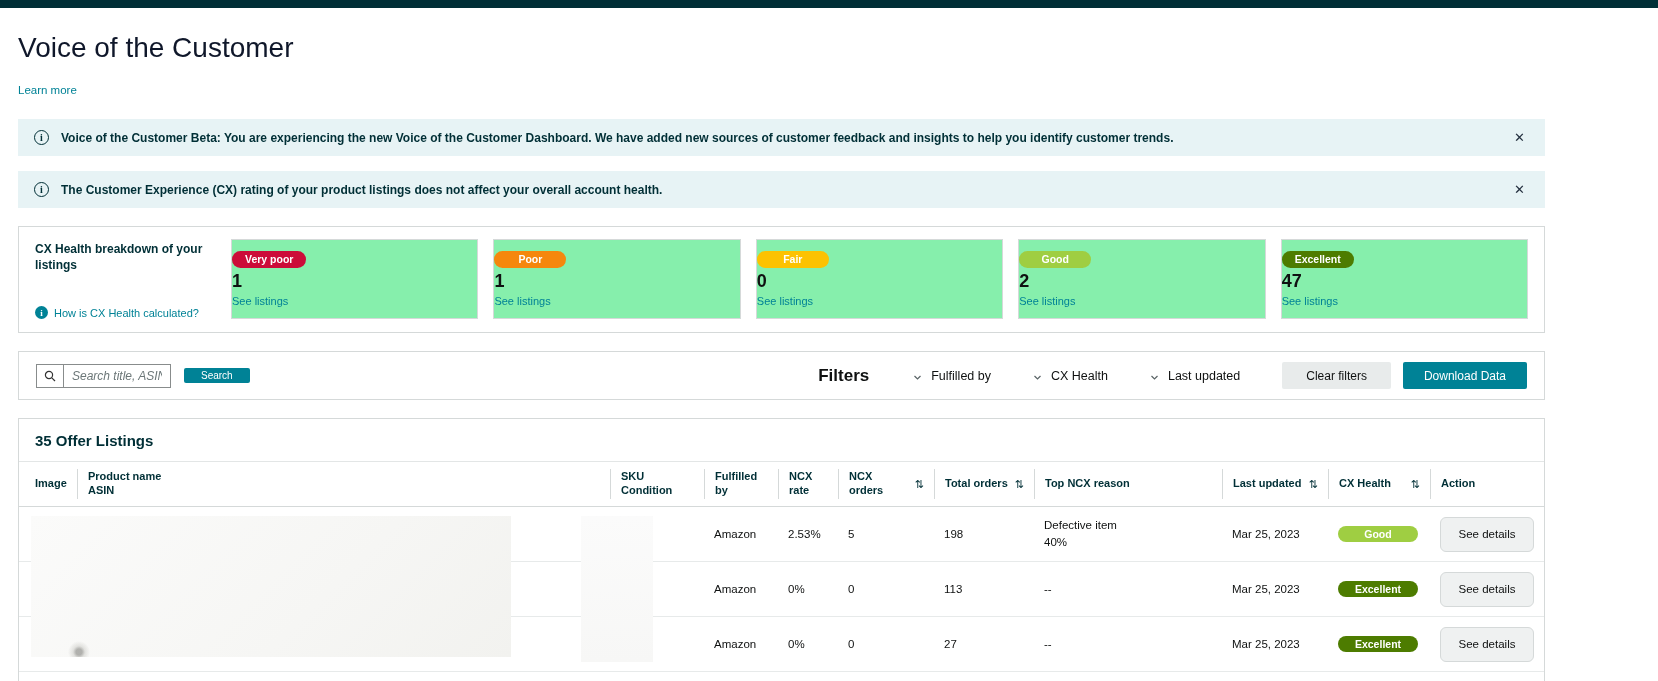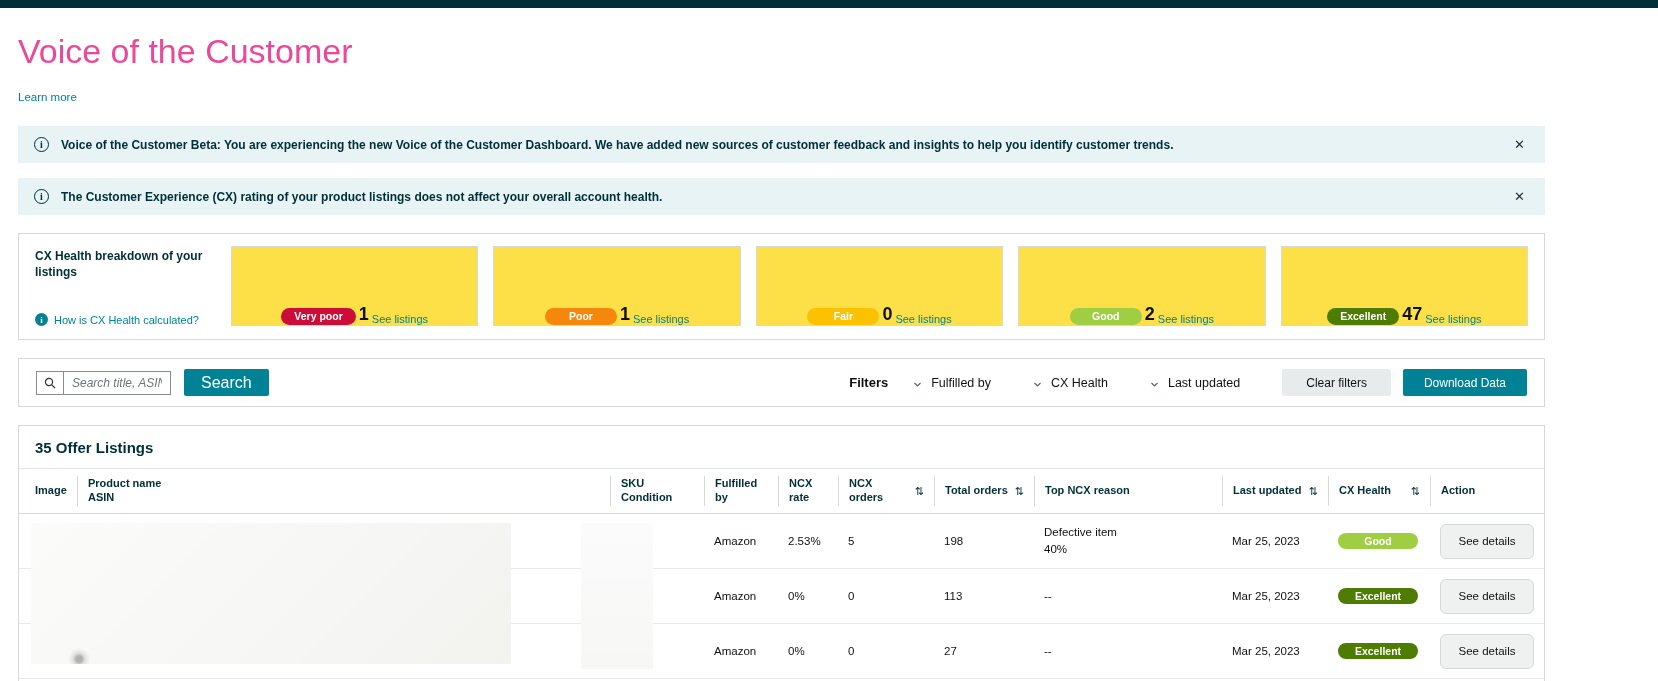--- a/index.html
+++ b/index.html
@@ -12,7 +12,7 @@
   .topbar { height:8px; background:#002e36; width:100%; }
   .content { margin-left:18px; width:1527px; }
 
-  h1.page-title { font-size:34px; font-weight:400; color:#ec4899; margin:24px 0 16px 0; }
+  h1.page-title { font-size:28px; font-weight:400; color:#0f172a; margin:24px 0 16px 0; }
   .desc { font-size:11.5px; color:#0f1111; line-height:1.4; }
   .learn-more { font-size:11.5px; color:#008296; text-decoration:none; display:inline-block; margin-top:1px; cursor:pointer; }
 

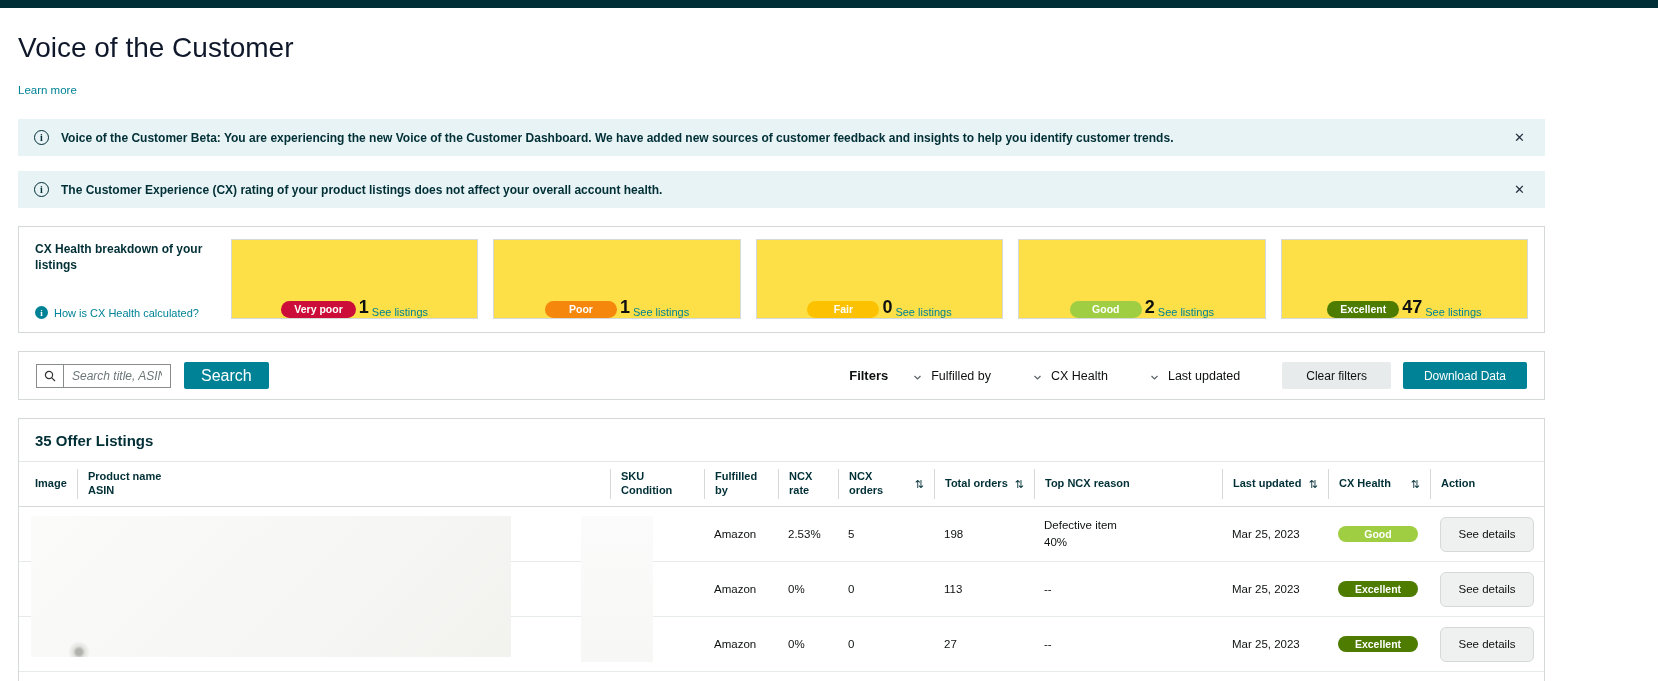--- a/index.html
+++ b/index.html
@@ -30,8 +30,8 @@
   .info-filled { width:13px; height:13px; min-width:13px; background:#008296; color:#fff; border-radius:50%;
     display:flex; align-items:center; justify-content:center; font-size:9px; font-weight:bold; font-family:"Liberation Serif",serif; }
   .cards { display:flex; gap:15px; flex:1; margin-left:14px; }
-  .card { flex:1; border:1px solid #d5d9d9; height:80px; background:#fde047;
-    display:flex; flex-direction:row; align-items:flex-end; justify-content:center; gap:3px; }
+  .card { flex:1; border:1px solid #d5d9d9; height:80px; background:#86efac;
+    display:flex; flex-direction:column; align-items:flex-start; justify-content:center; gap:3px; }
   .pill { min-width:72px; padding:1px 13px; border-radius:9px; color:#fff; font-size:10.5px; font-weight:bold; text-align:center; line-height:15px; }
   .count { font-size:18px; font-weight:bold; color:#0f1111; }
   .see-listings { font-size:11px; color:#008296; cursor:pointer; }

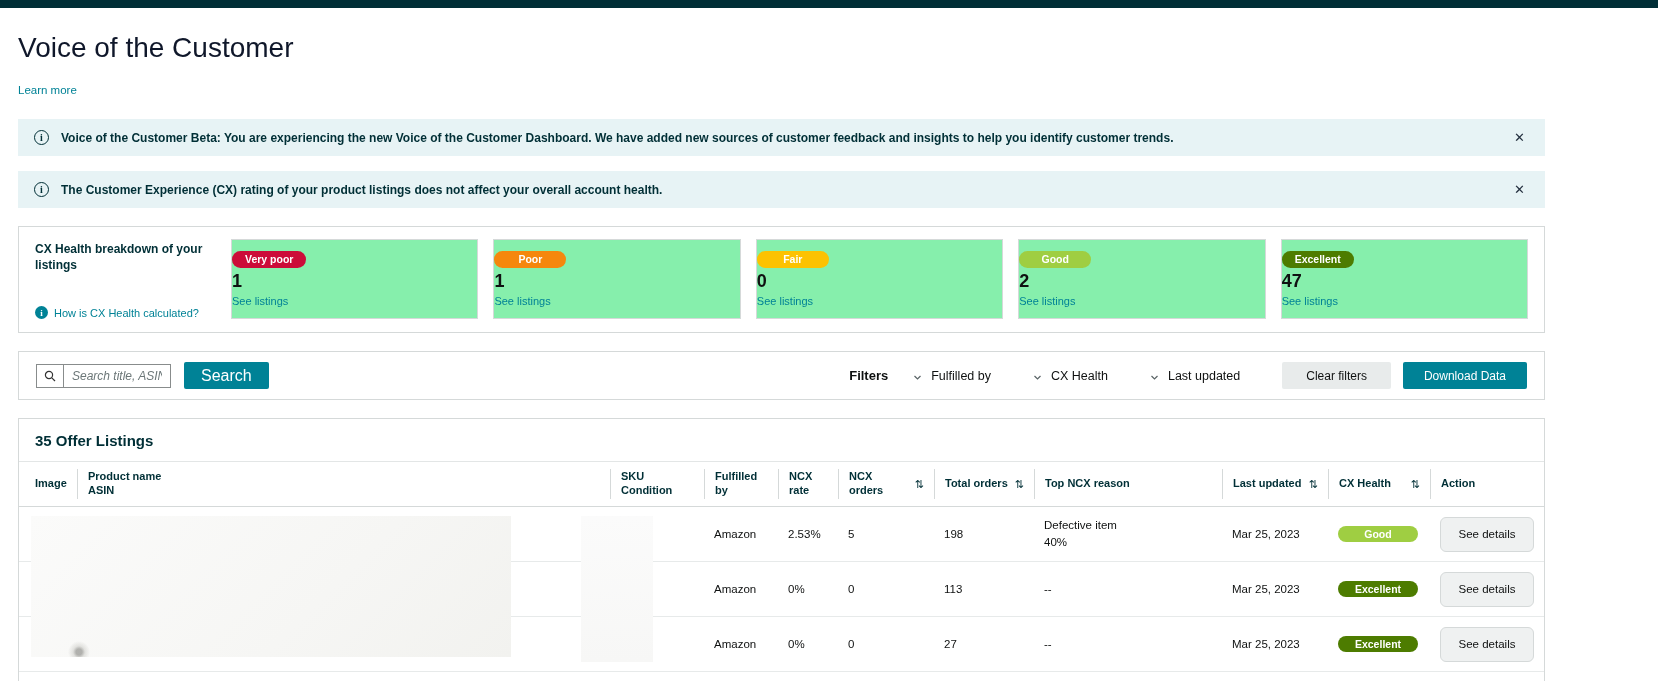--- a/index.html
+++ b/index.html
@@ -42,8 +42,8 @@
   .search-input { width:107px; height:24px; border:1px solid #888c8c; border-left:none; font-size:12px; padding:0 8px;
     font-family:"Liberation Sans",sans-serif; outline:none; color:#0f1111; }
   .search-input::placeholder { font-style:italic; color:#6c7778; }
-  .search-btn { margin-left:13px; background:#008296; color:#fff; border:none; height:27px; padding:0 17px;
-    font-size:16px; border-radius:2px; cursor:pointer; font-family:"Liberation Sans",sans-serif; }
+  .search-btn { margin-left:13px; background:#008296; color:#fff; border:none; height:15px; padding:0 17px;
+    font-size:10px; border-radius:2px; cursor:pointer; font-family:"Liberation Sans",sans-serif; }
   .filters-area { margin-left:auto; display:flex; align-items:center; }
   .filters-label { font-weight:bold; font-size:13px; color:#0f1111; margin-right:25px; }
   .dropdown { display:flex; align-items:center; gap:9px; font-size:12.5px; color:#0f1111; margin-right:42px; cursor:pointer; }

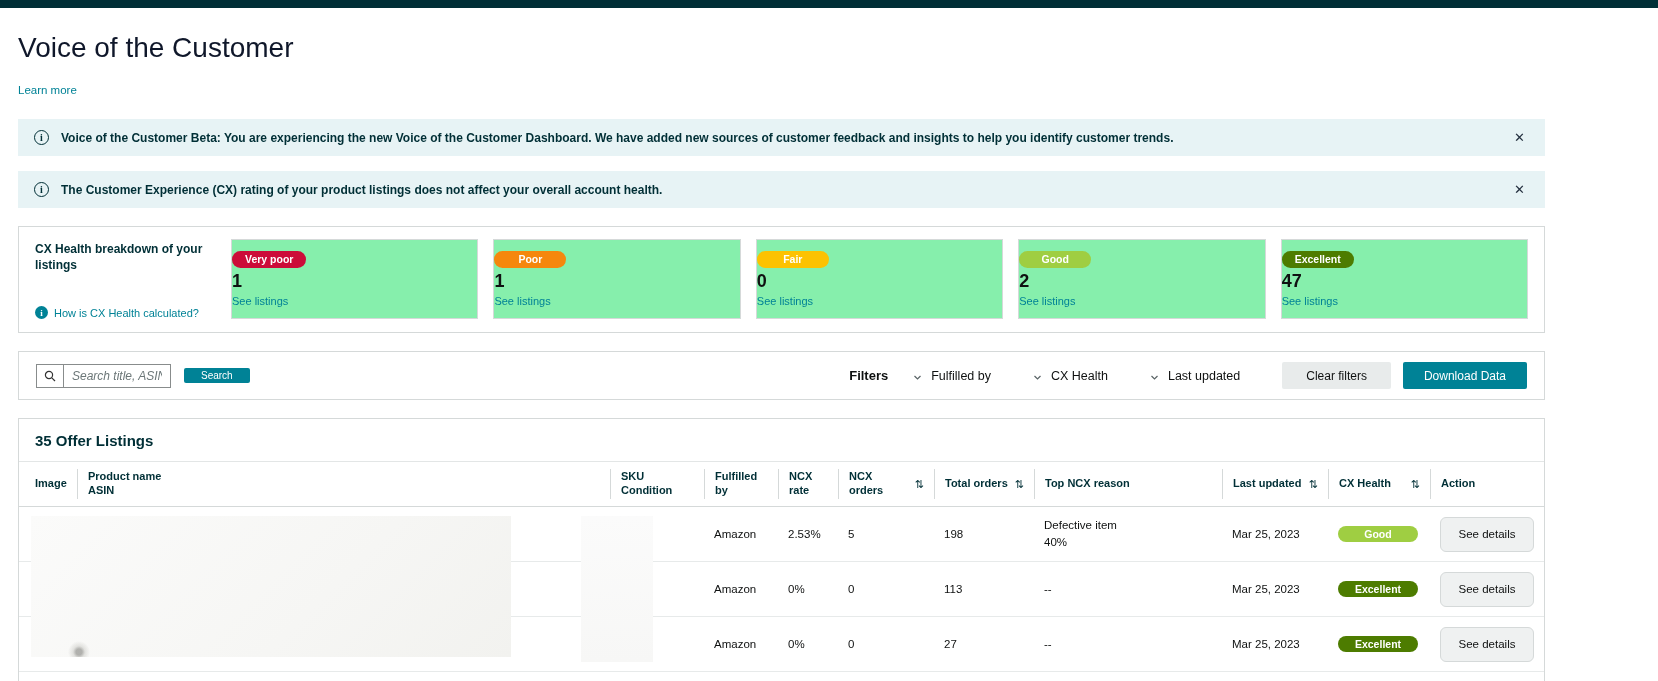--- a/index.html
+++ b/index.html
@@ -45,7 +45,7 @@
   .search-btn { margin-left:13px; background:#008296; color:#fff; border:none; height:15px; padding:0 17px;
     font-size:10px; border-radius:2px; cursor:pointer; font-family:"Liberation Sans",sans-serif; }
   .filters-area { margin-left:auto; display:flex; align-items:center; }
-  .filters-label { font-weight:bold; font-size:13px; color:#0f1111; margin-right:25px; }
+  .filters-label { font-weight:bold; font-size:17px; color:#0f1111; margin-right:44px; }
   .dropdown { display:flex; align-items:center; gap:9px; font-size:12.5px; color:#0f1111; margin-right:42px; cursor:pointer; }
   .chevron { width:9px; height:9px; display:inline-block; }
   .clear-btn { background:#e8ebeb; border:none; height:27px; padding:0 24px; font-size:12px; color:#0f1111;

